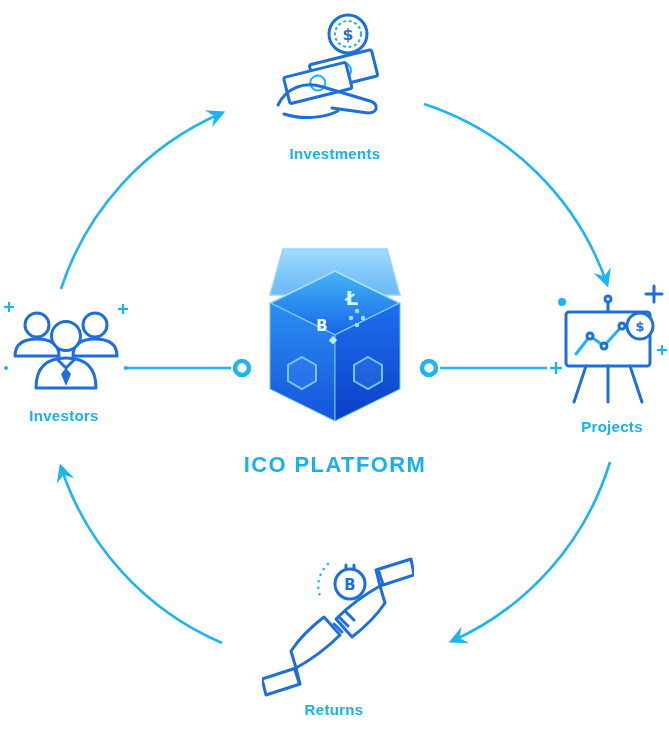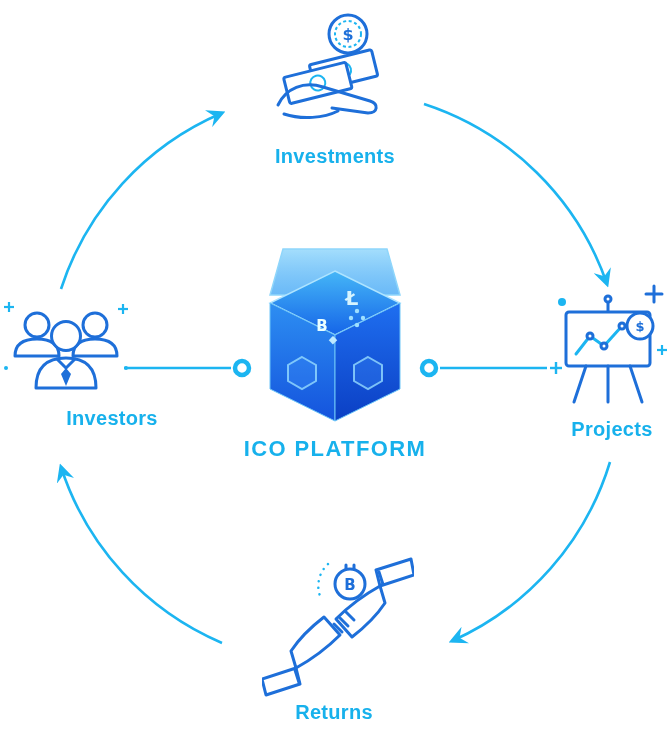--- a/index.html
+++ b/index.html
@@ -7,7 +7,7 @@
   .canvas{position:relative;width:669px;height:738px;background:#ffffff;}
   .overlay{position:absolute;left:0;top:0;width:669px;height:738px;}
   .node{position:absolute;}
-  .lbl{position:absolute;text-align:center;color:#17b1ec;font-weight:700;font-size:20px;letter-spacing:0.3px;}
+  .lbl{position:absolute;text-align:center;color:#17b1ec;font-weight:700;font-size:15px;letter-spacing:0.3px;}
   .center-lbl{position:absolute;text-align:center;color:#17b1ec;font-weight:700;font-size:22px;letter-spacing:1.4px;}
   .arc{fill:none;stroke:#1cb5f1;stroke-width:2.6;}
   .conn{stroke:#1cb5f1;stroke-width:2.4;}

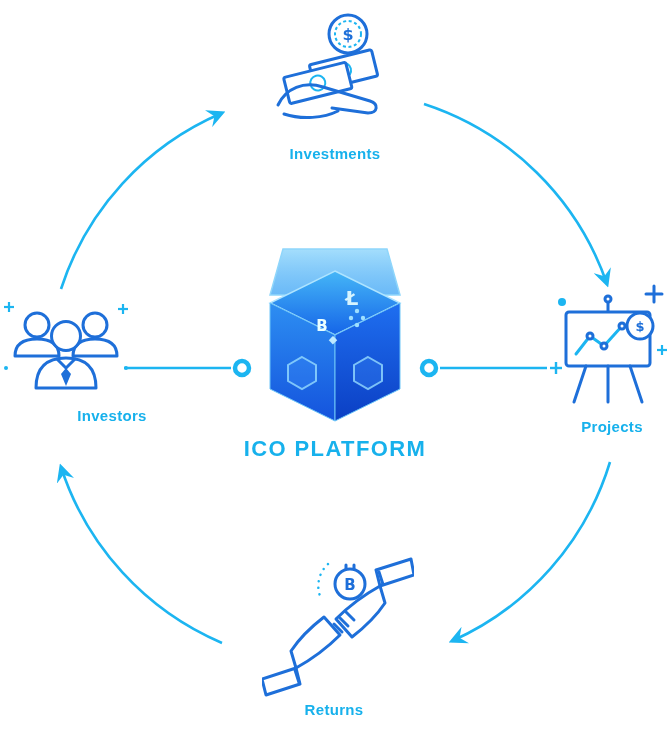--- a/index.html
+++ b/index.html
@@ -131,7 +131,7 @@
       <polygon points="64,70 59,76 64,88 69,76" fill="#1e6fd9"></polygon>
     </svg>
   </div>
-  <div class="lbl" style="left:0px;top:407px;width:128px;padding-left:48px;">Investors</div>
+  <div class="lbl" style="left:0px;top:407px;width:128px;">Investors</div>
 
   <div class="node" style="left:263px;top:243px;">
     <svg width="144" height="205" viewBox="0 0 144 205">

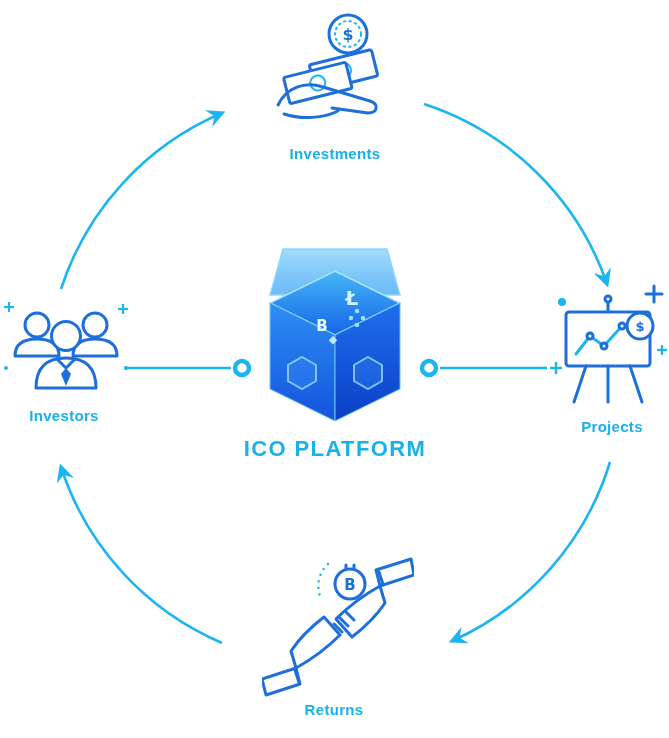--- a/index.html
+++ b/index.html
@@ -170,7 +170,7 @@
       </g>
     </svg>
   </div>
-  <div class="center-lbl" style="left:215px;top:436px;width:240px;">ICO PLATFORM</div>
+  <div class="center-lbl" style="left:215px;top:452px;width:240px;">ICO PLATFORM</div>
 
 </div>
 

